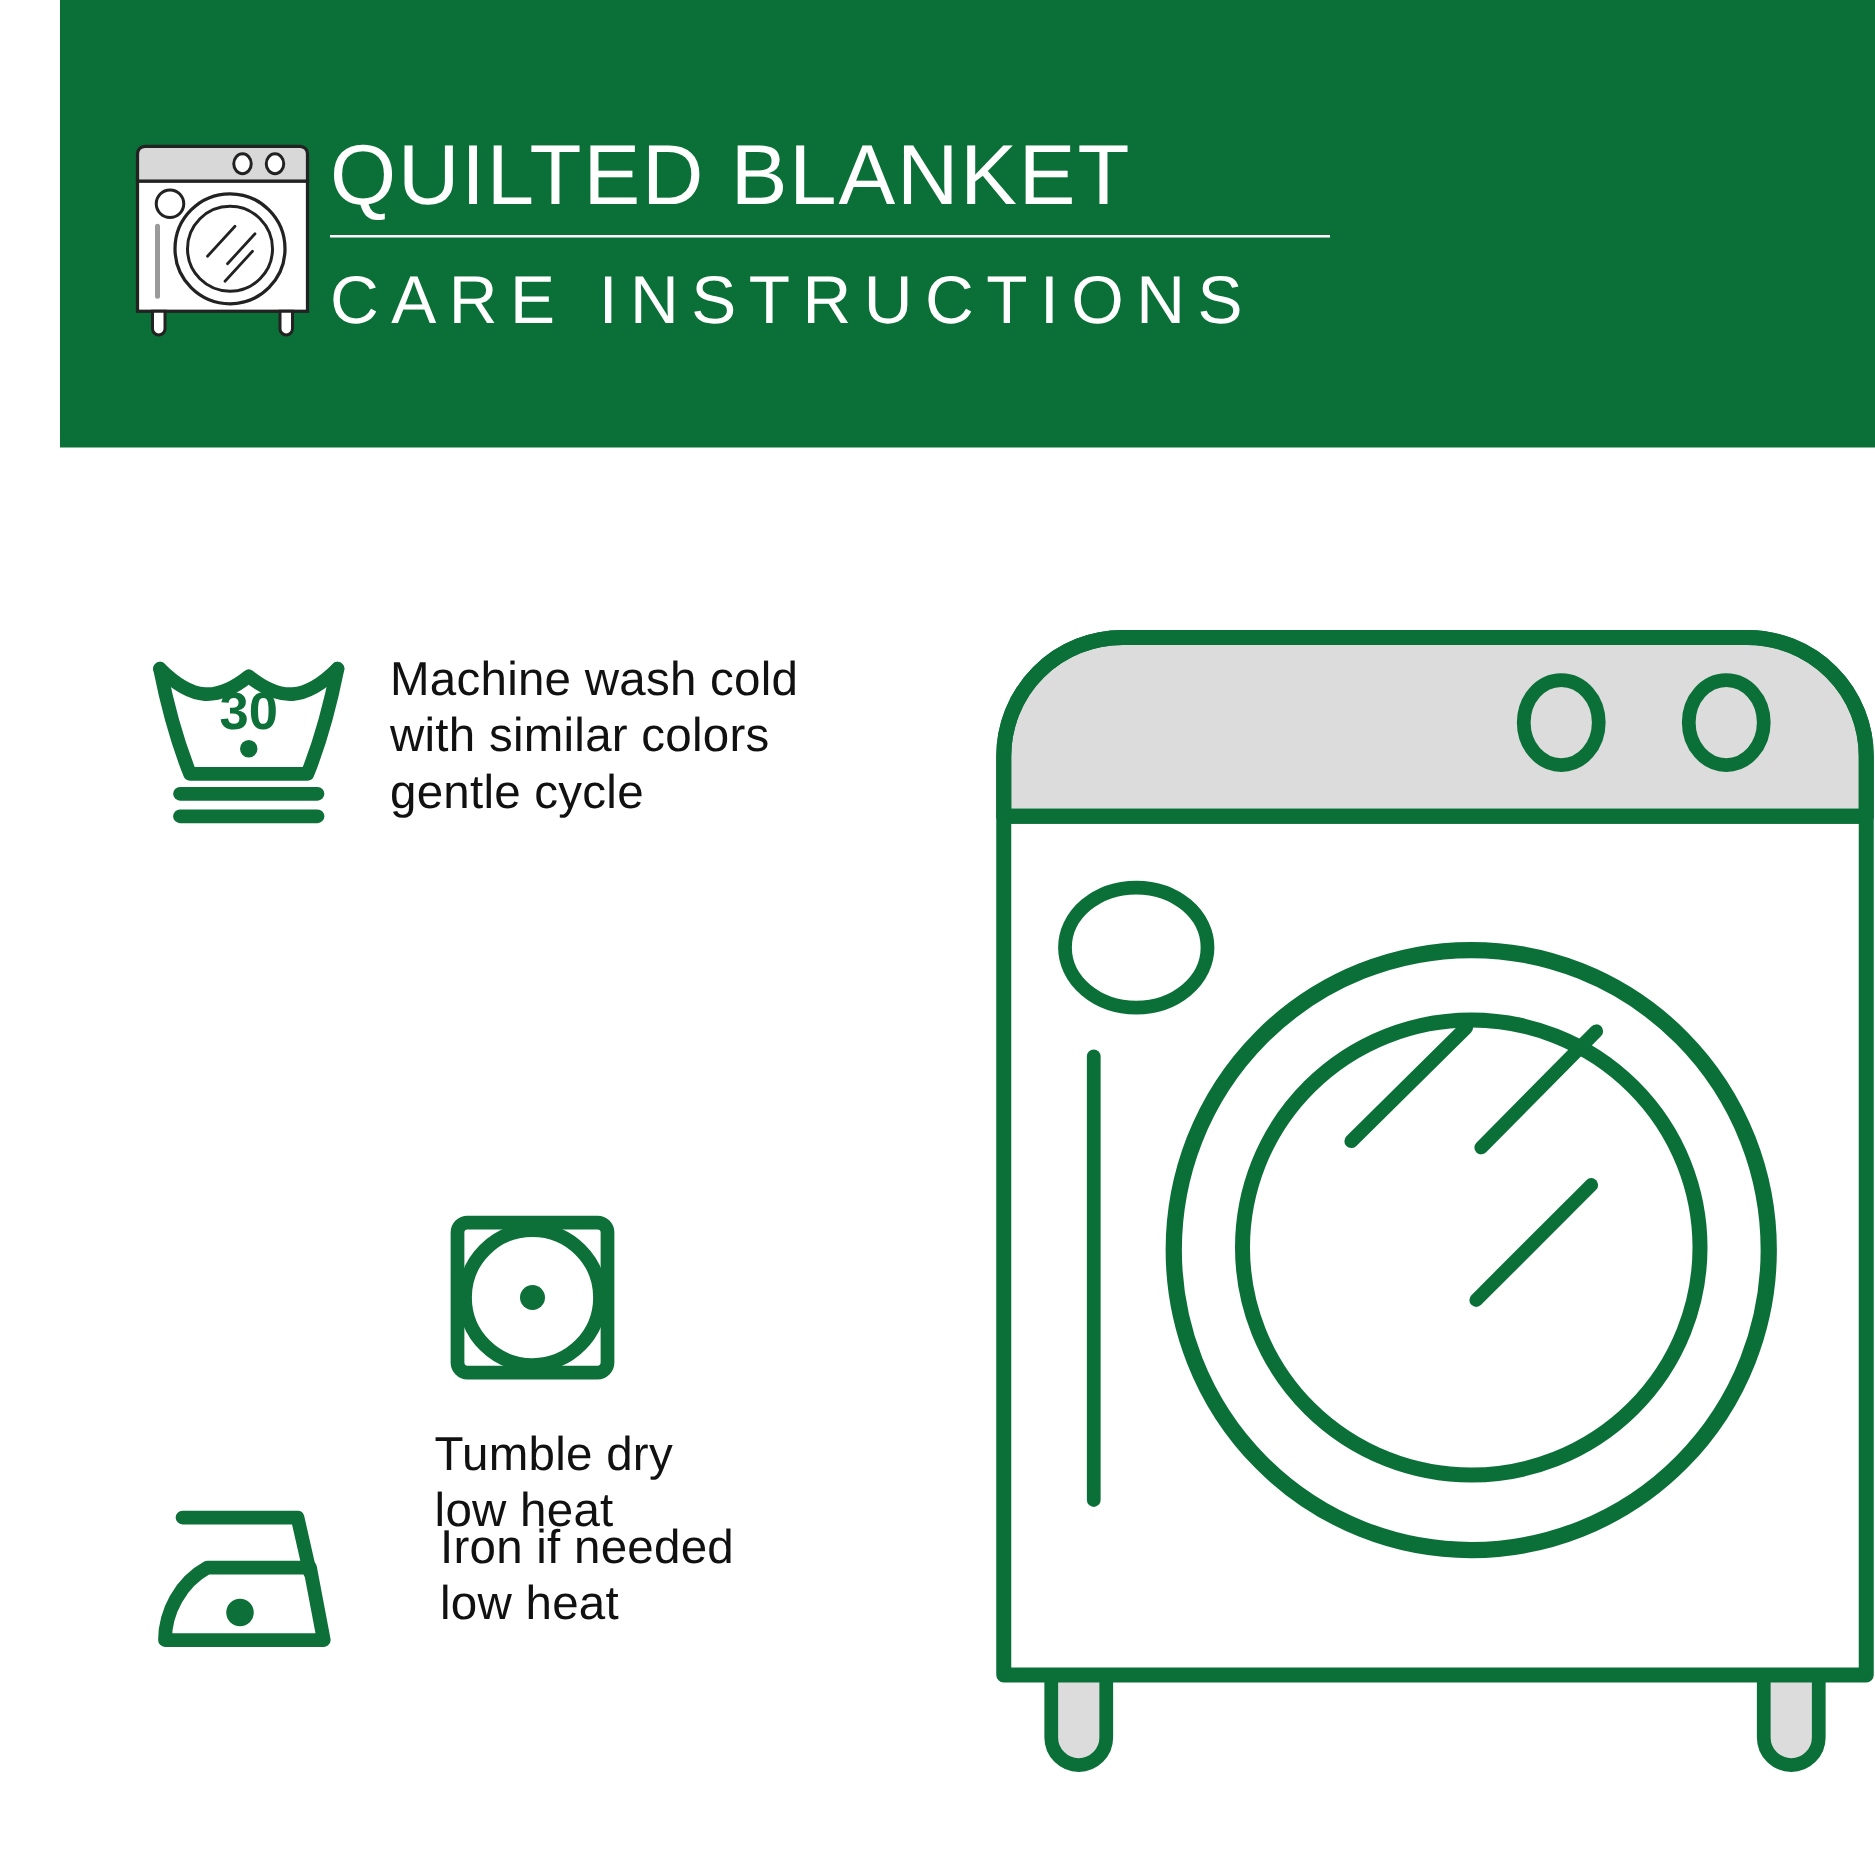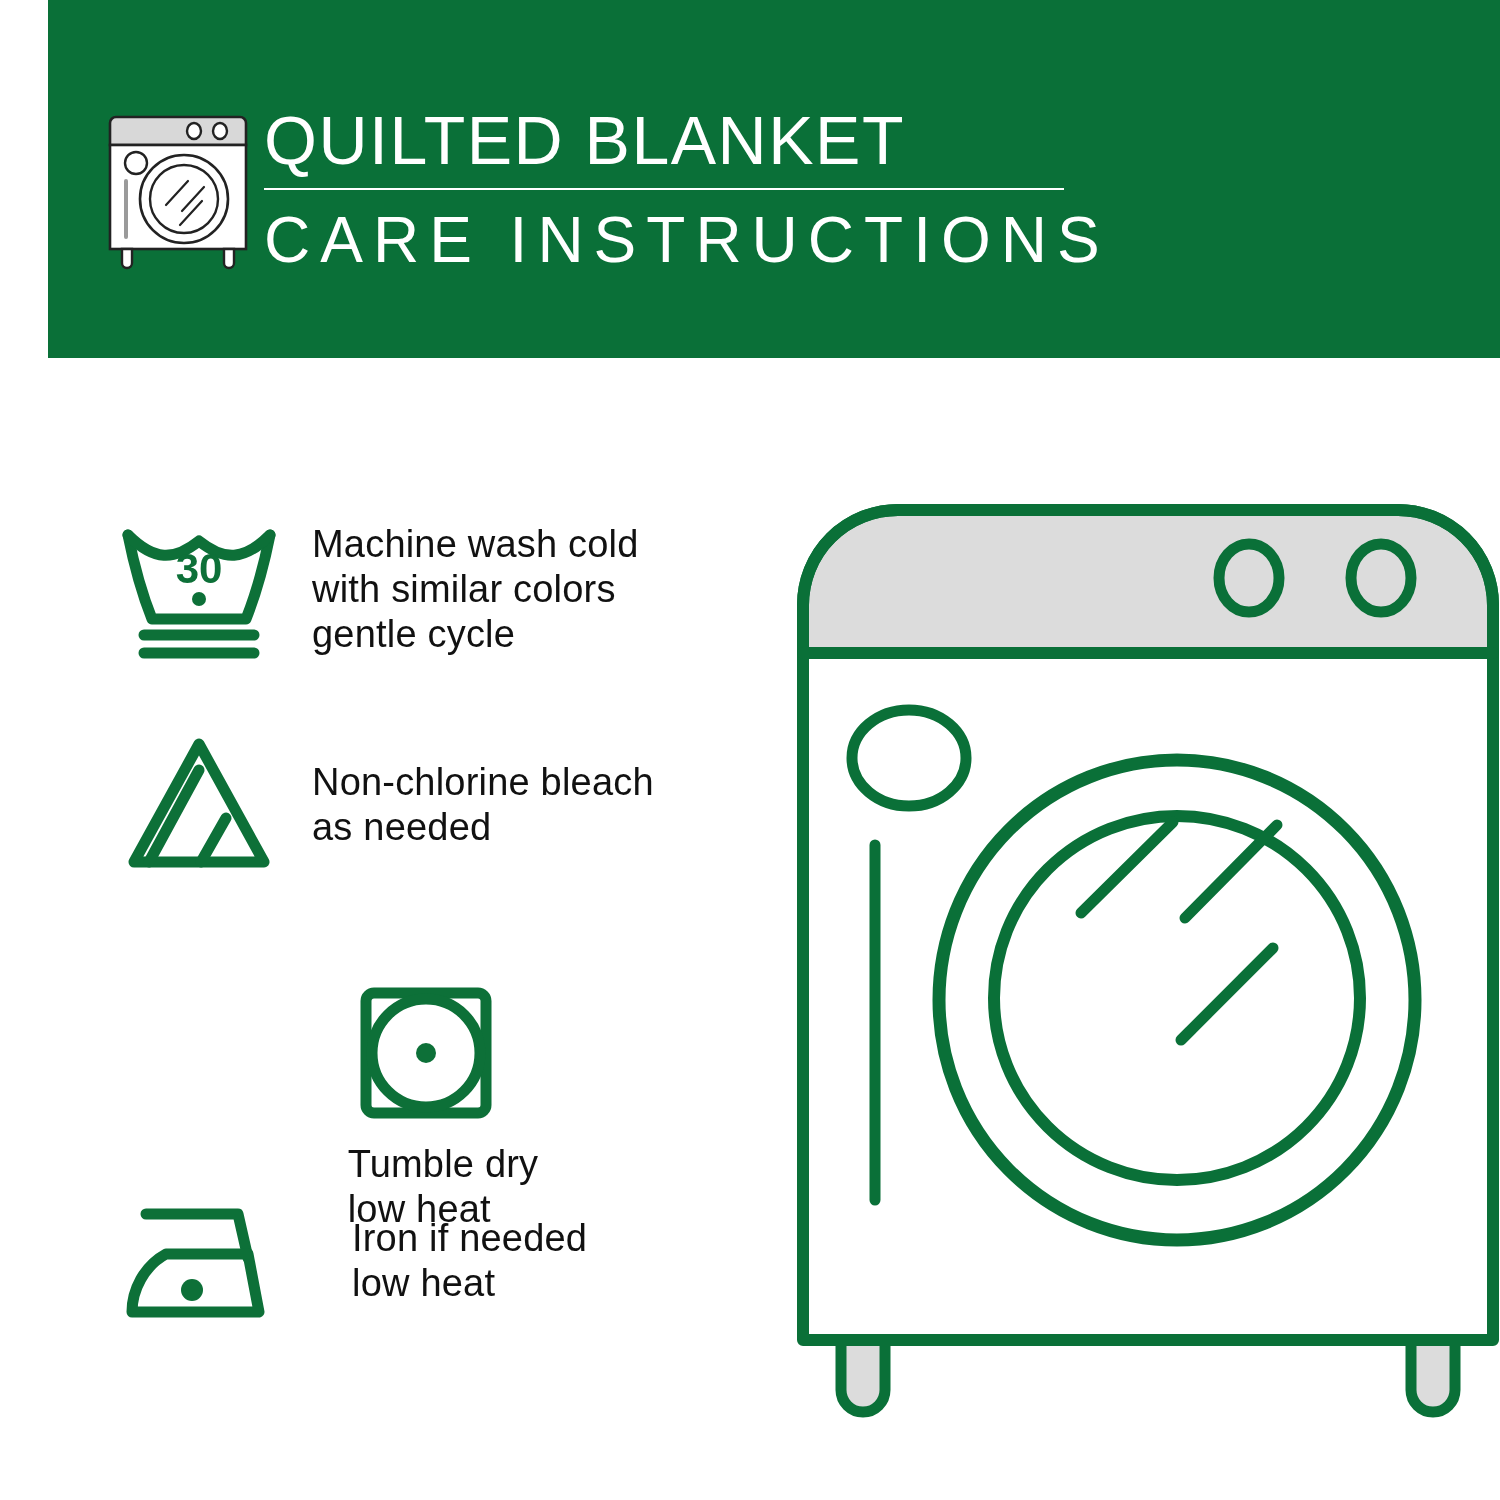--- a/index.html
+++ b/index.html
@@ -57,7 +57,7 @@
   #title-sub {
     margin-top: 14px;
     color: #ffffff;
-    font-size: 64px;
+    font-size: 54px;
     line-height: 72px;
     font-weight: 400;
     letter-spacing: 10px;

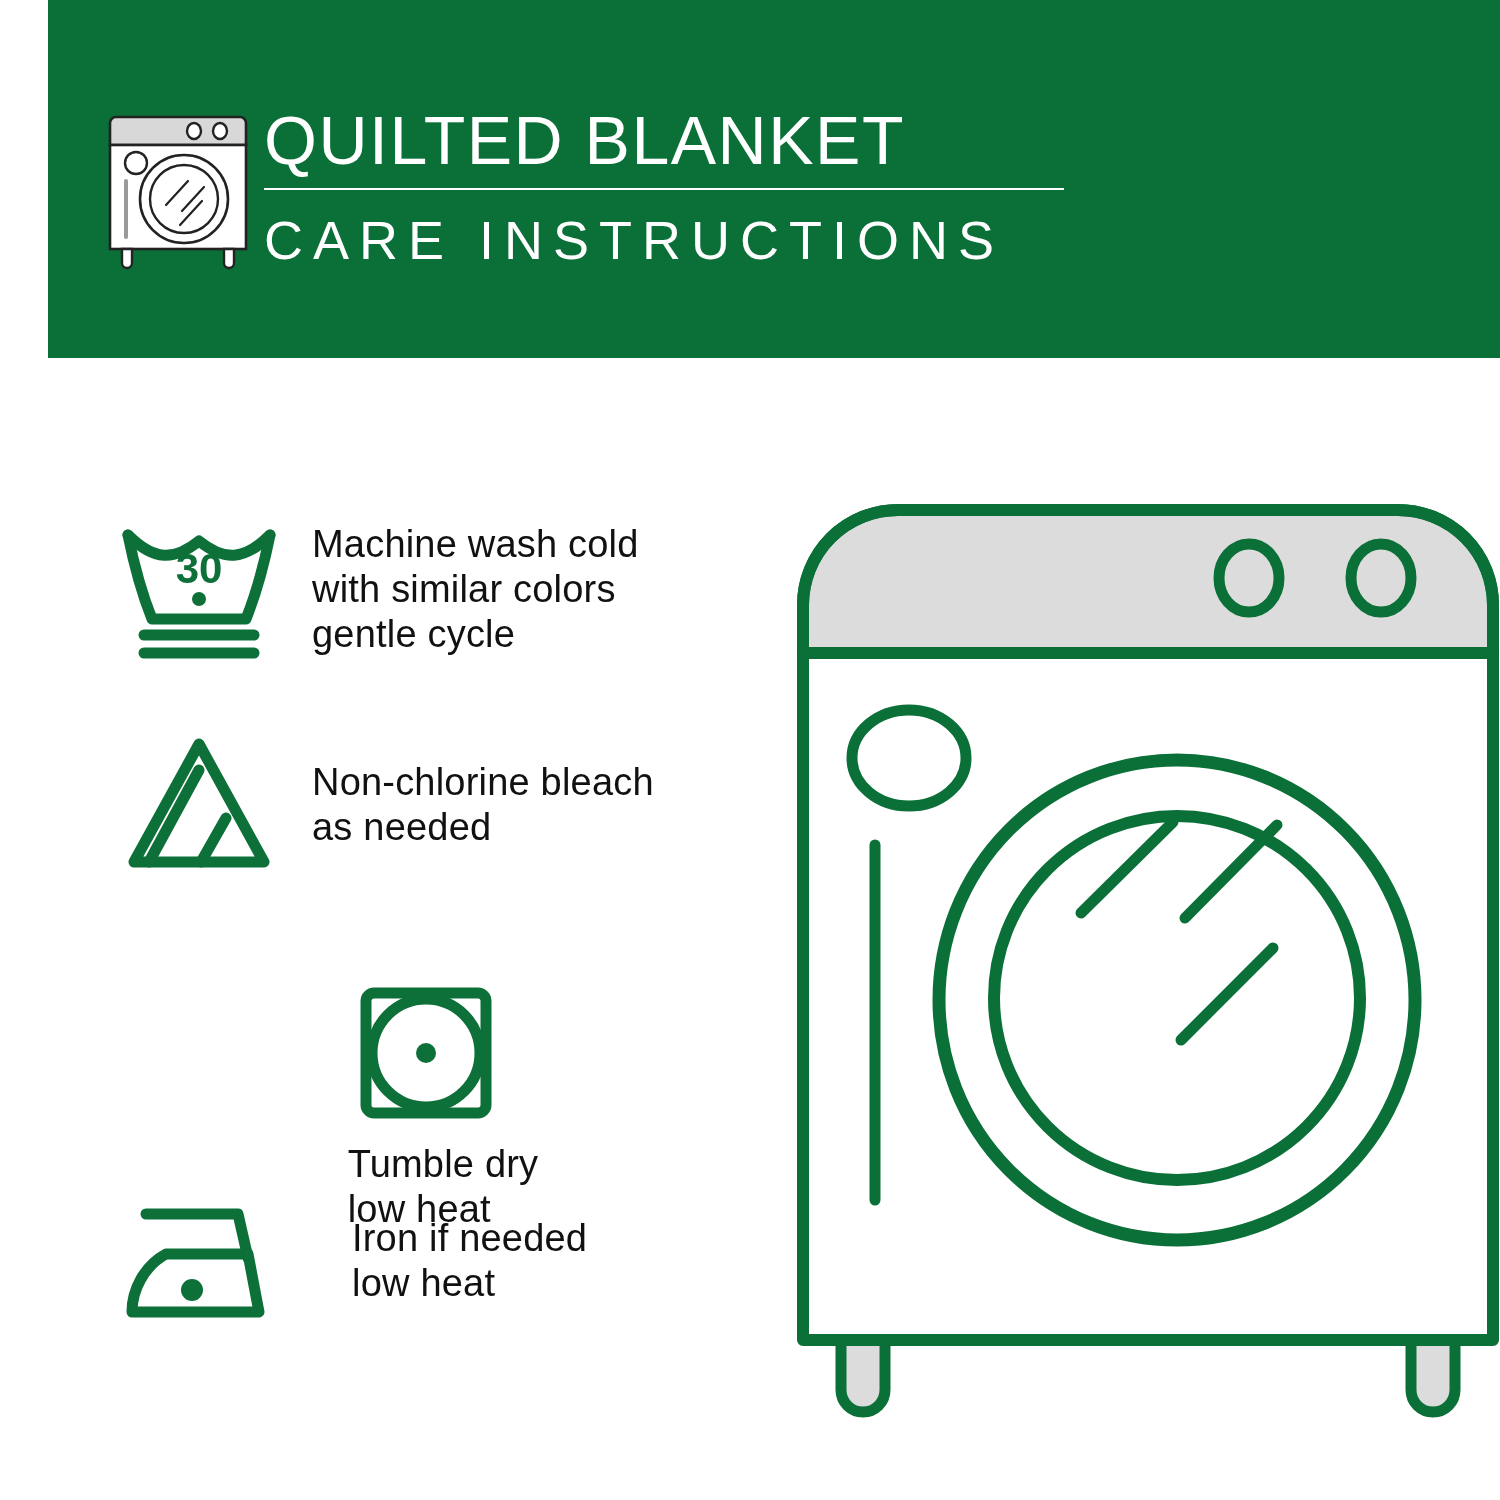--- a/index.html
+++ b/index.html
@@ -76,7 +76,6 @@
     width: 180px;
     flex: 0 0 180px;
     display: flex;
-    align-items: center;
     justify-content: flex-start;
   }
   .care-label {

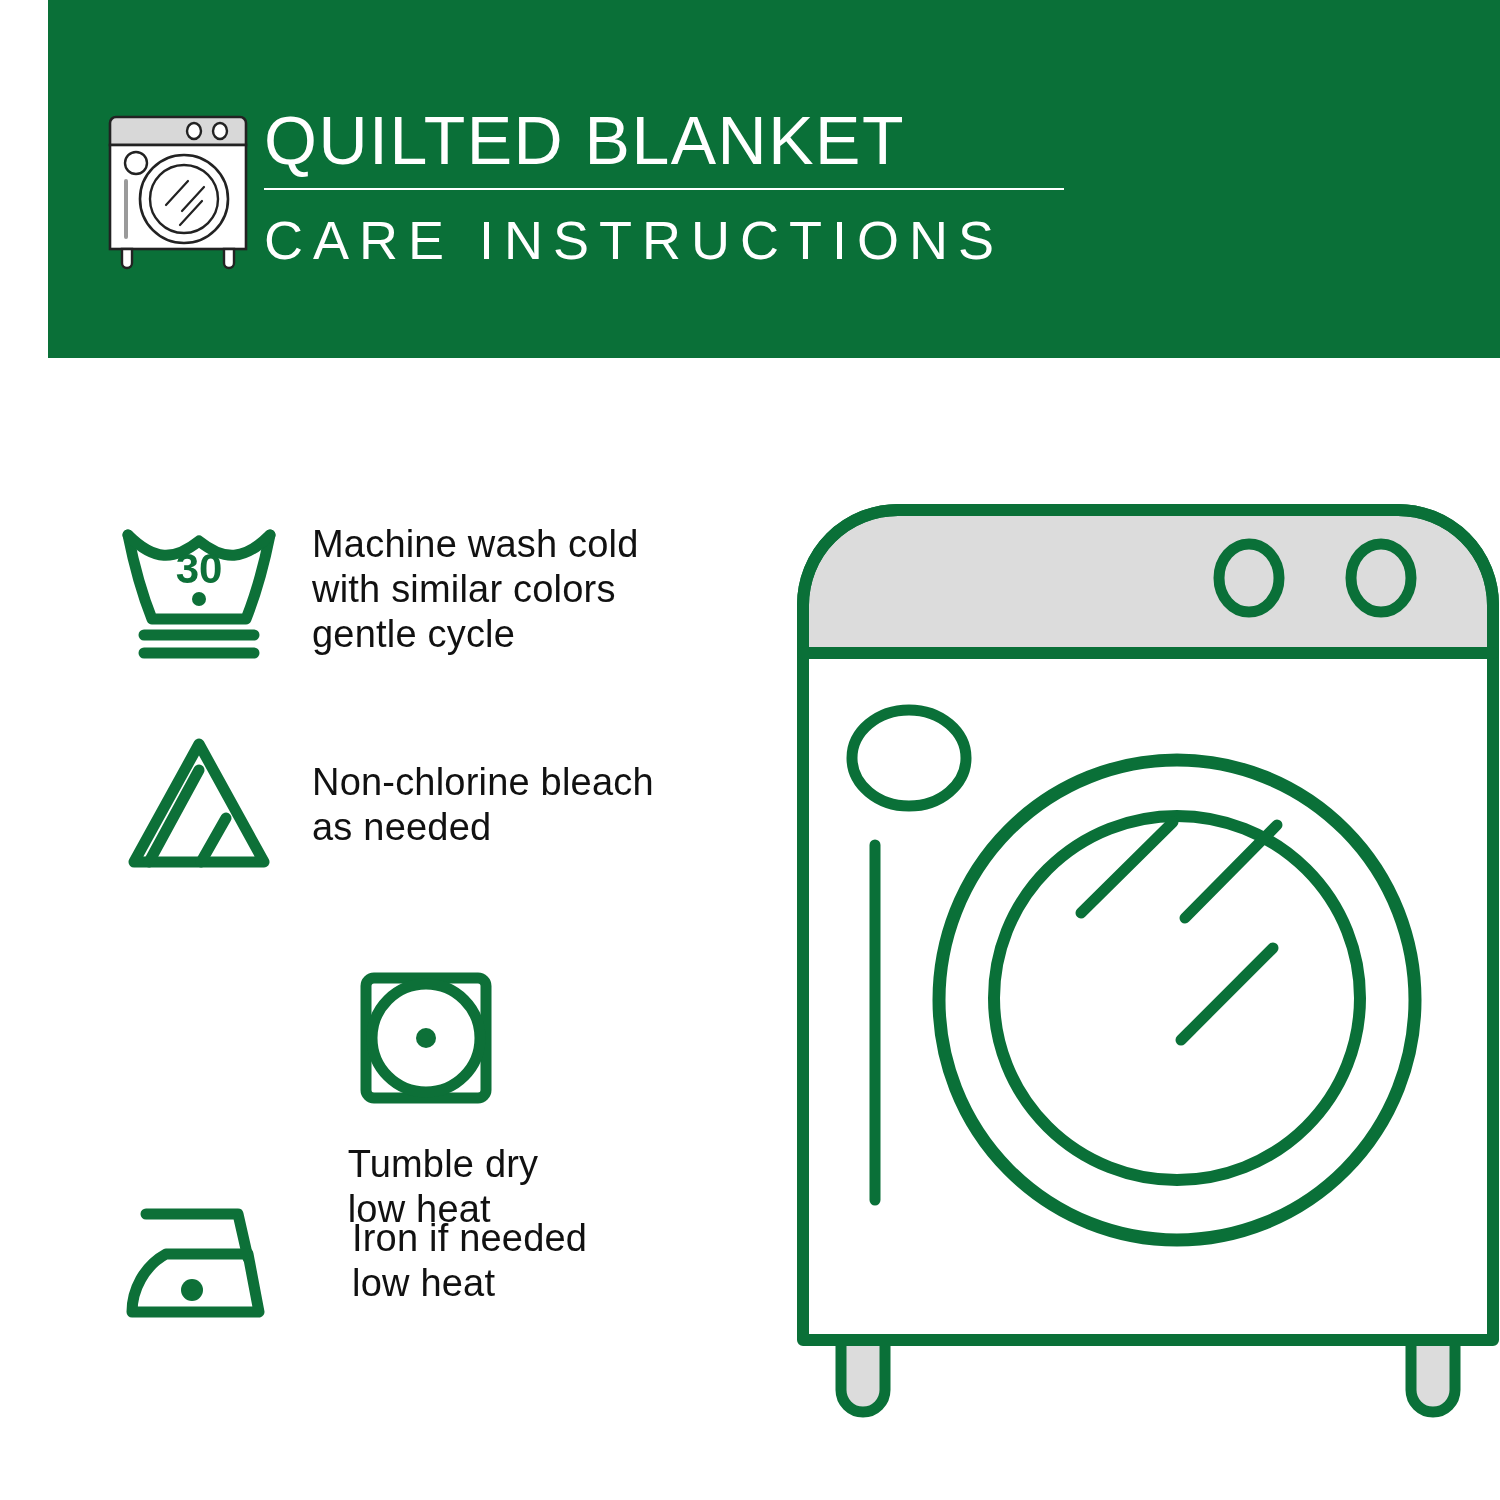--- a/index.html
+++ b/index.html
@@ -162,19 +162,6 @@
 gentle cycle</div>
   </div>
 
-  <div class="care-row" id="care-row-1">
-    <div class="care-icon">
-      <svg viewBox="0 0 170 150" width="170" height="150" aria-hidden="true">
-        <g fill="none" stroke="#0d7038" stroke-width="11" stroke-linecap="round" stroke-linejoin="round">
-          <path d="M85 14 L150 132 L20 132 Z"></path>
-          <line x1="85" y1="40" x2="35" y2="132"></line>
-          <line x1="112" y1="88" x2="87" y2="132"></line>
-        </g>
-      </svg>
-    </div>
-    <div class="care-label">Non-chlorine bleach
-as needed</div>
-  </div>
 
   <div class="care-row" id="care-row-2">
     <div class="care-icon">

